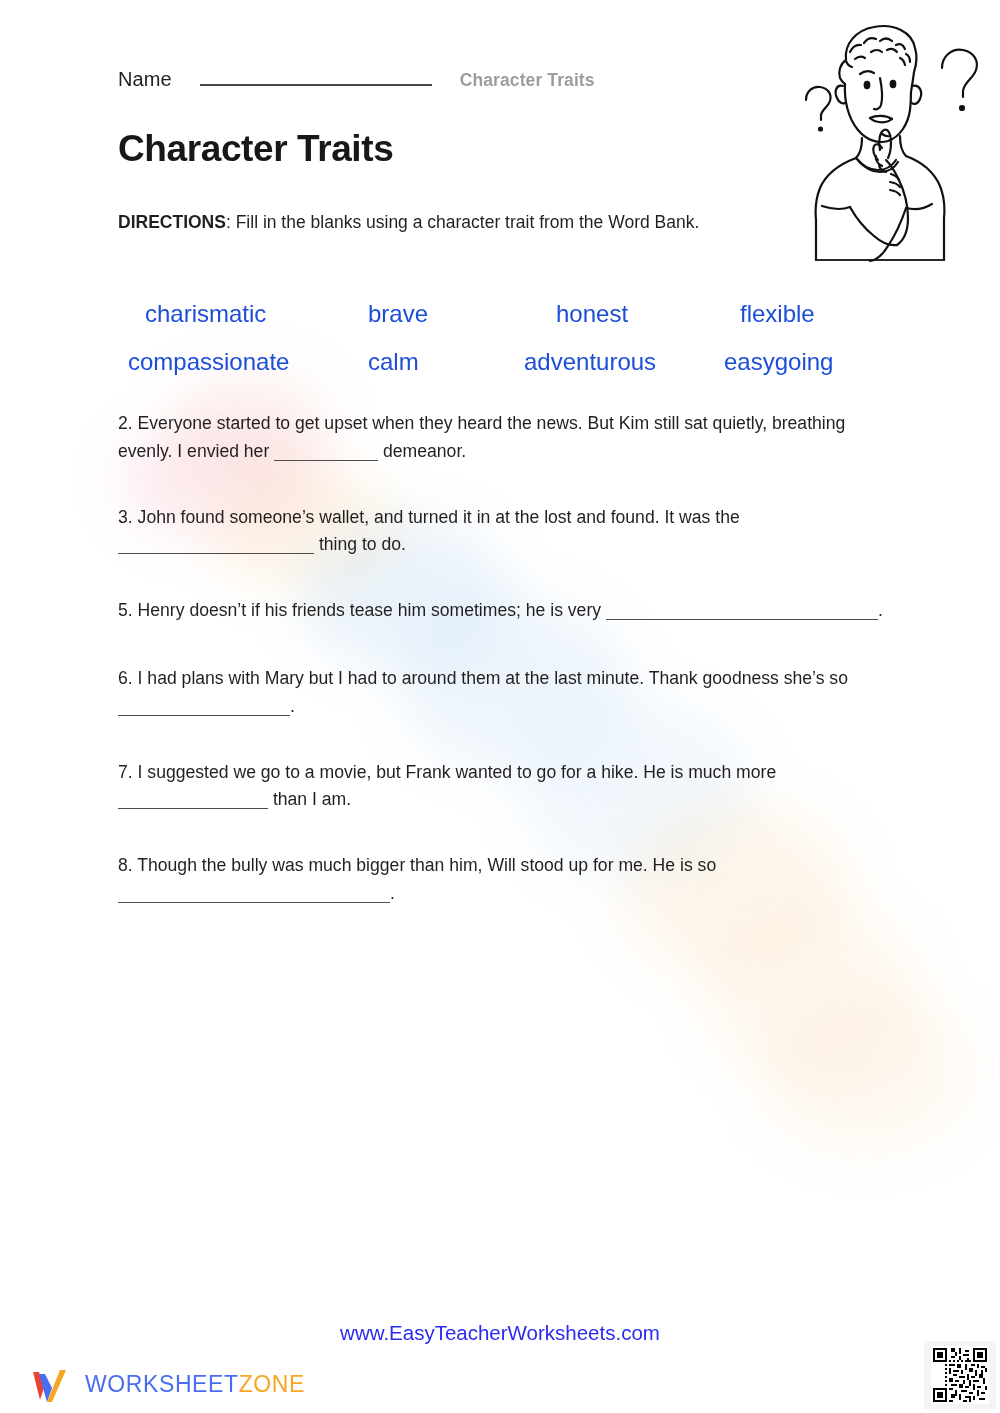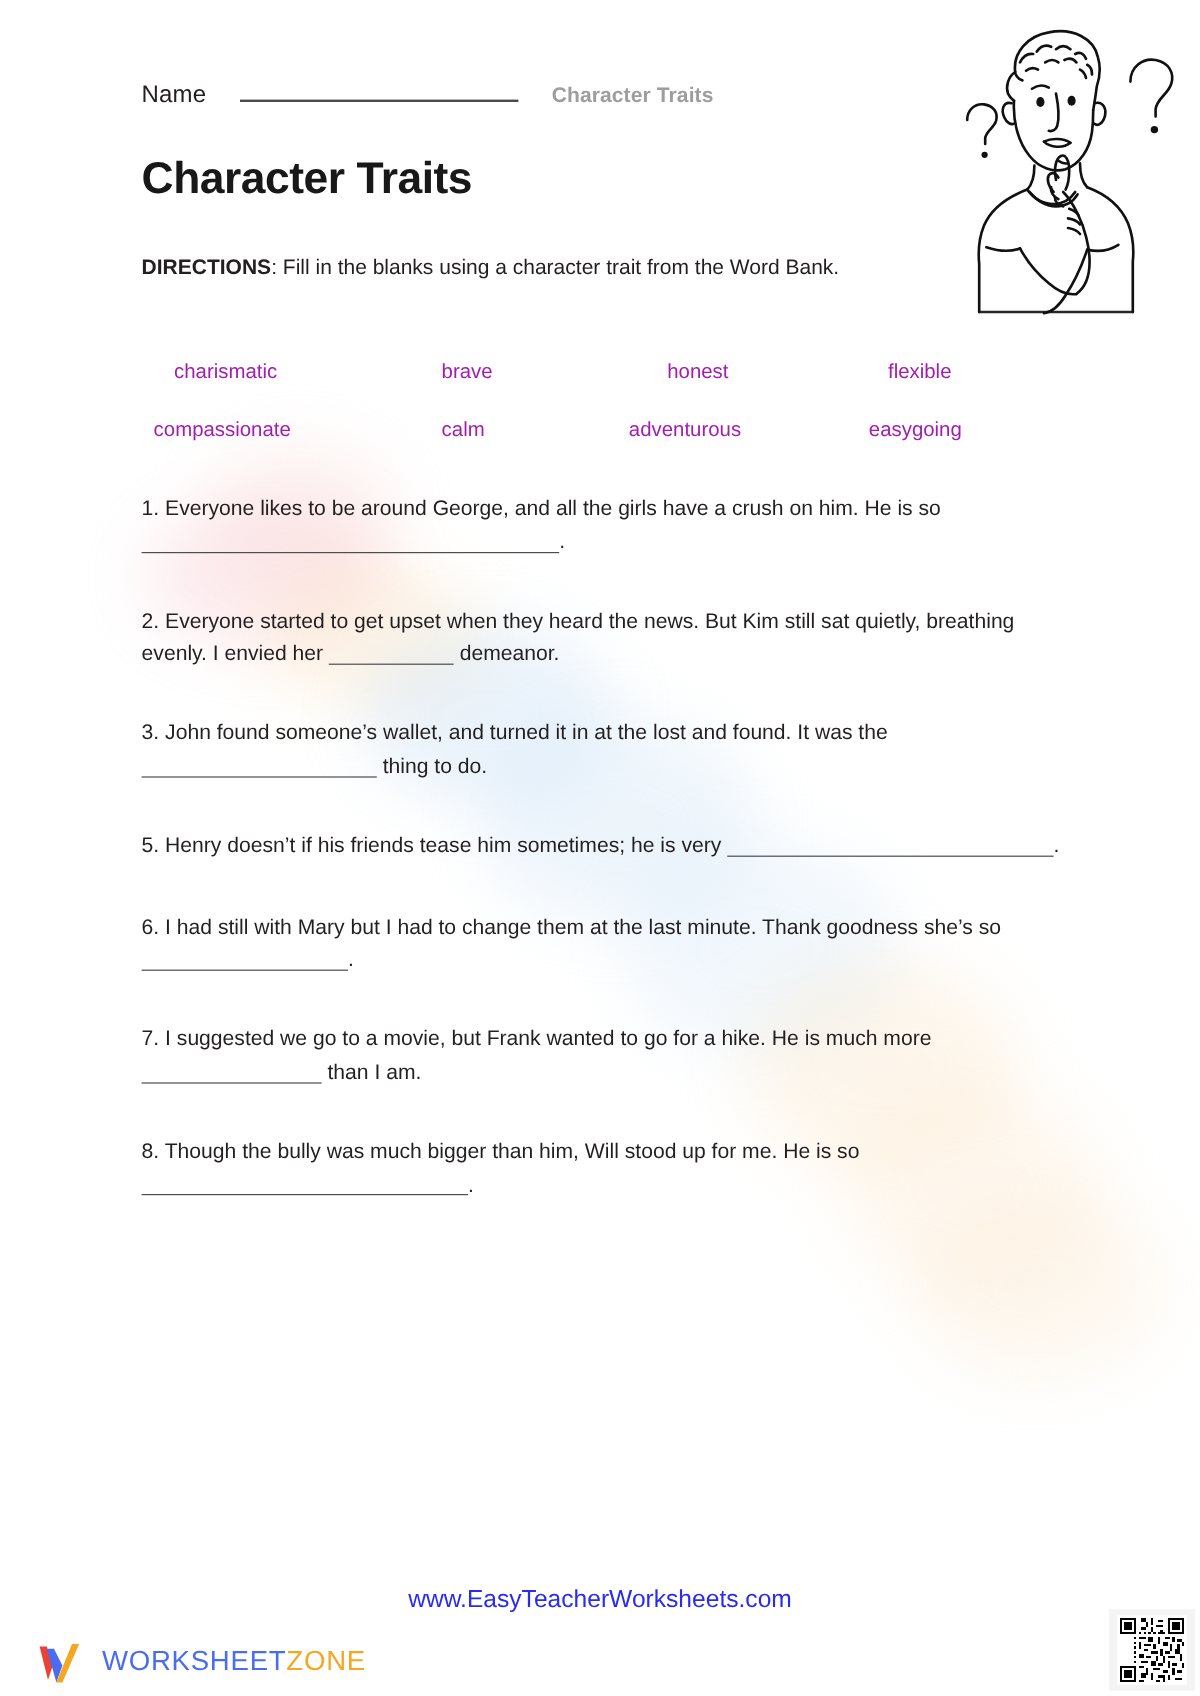--- a/index.html
+++ b/index.html
@@ -114,7 +114,7 @@
     width: 760px;
   }
 
-  .wb-abs { position: absolute; font-size: 17px; color: #a21caf; white-space: nowrap; }
+  .wb-abs { position: absolute; font-size: 24px; color: #1d4ed8; white-space: nowrap; }
 
   
   .questions {

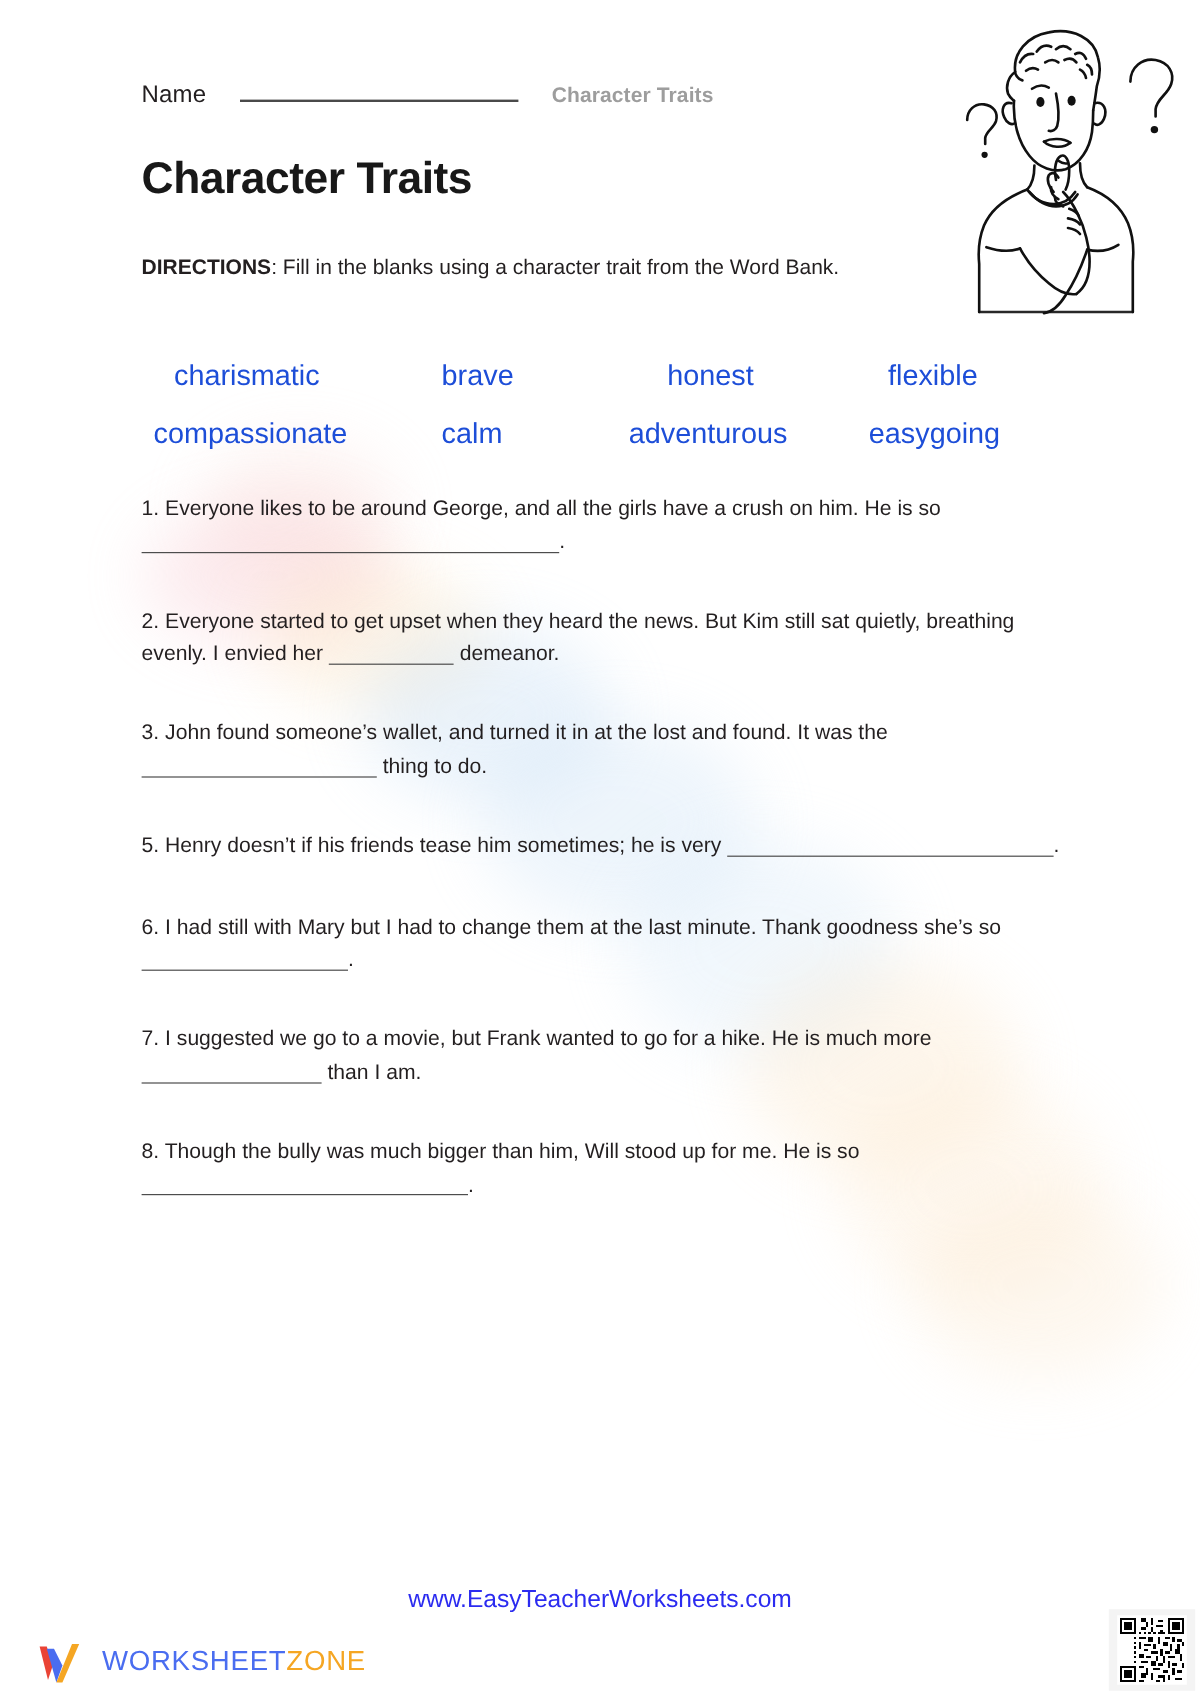--- a/index.html
+++ b/index.html
@@ -251,10 +251,6 @@
 
   <div class="questions">
 
-    <div class="question">
-      <span>1.</span>
-      <span>Everyone likes to be around George, and all the girls have a crush on him. He is so </span><span class="blank bw-huge"></span><span>.</span>
-    </div>
 
     <div class="question">
       <span>2.</span>

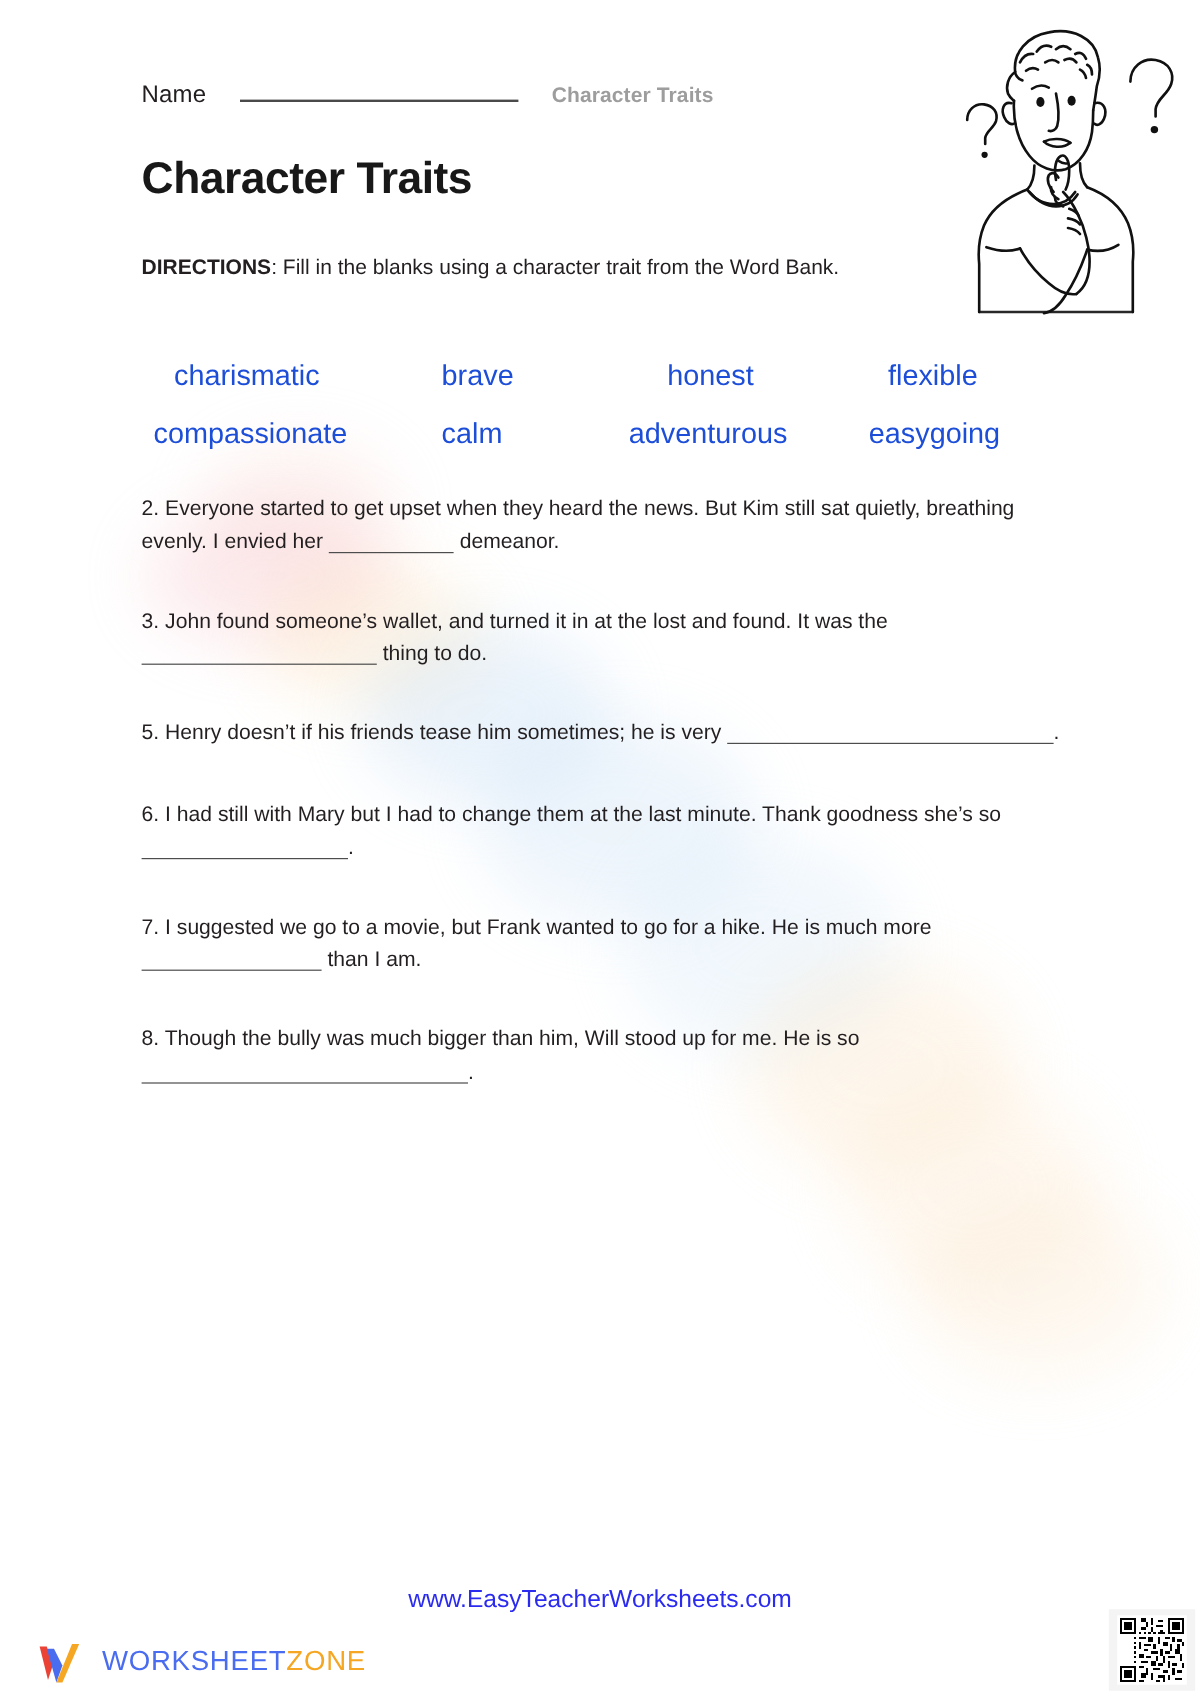--- a/index.html
+++ b/index.html
@@ -270,7 +270,7 @@
 
     <div class="question">
       <span>6.</span>
-      <span>I had still with Mary but I had to change them at the last minute. Thank goodness she’s so </span><span class="blank bw-med2"></span><span>.</span>
+      <span>I had plans with Mary but I had to around them at the last minute. Thank goodness she’s so </span><span class="blank bw-med2"></span><span>.</span>
     </div>
 
     <div class="question">

